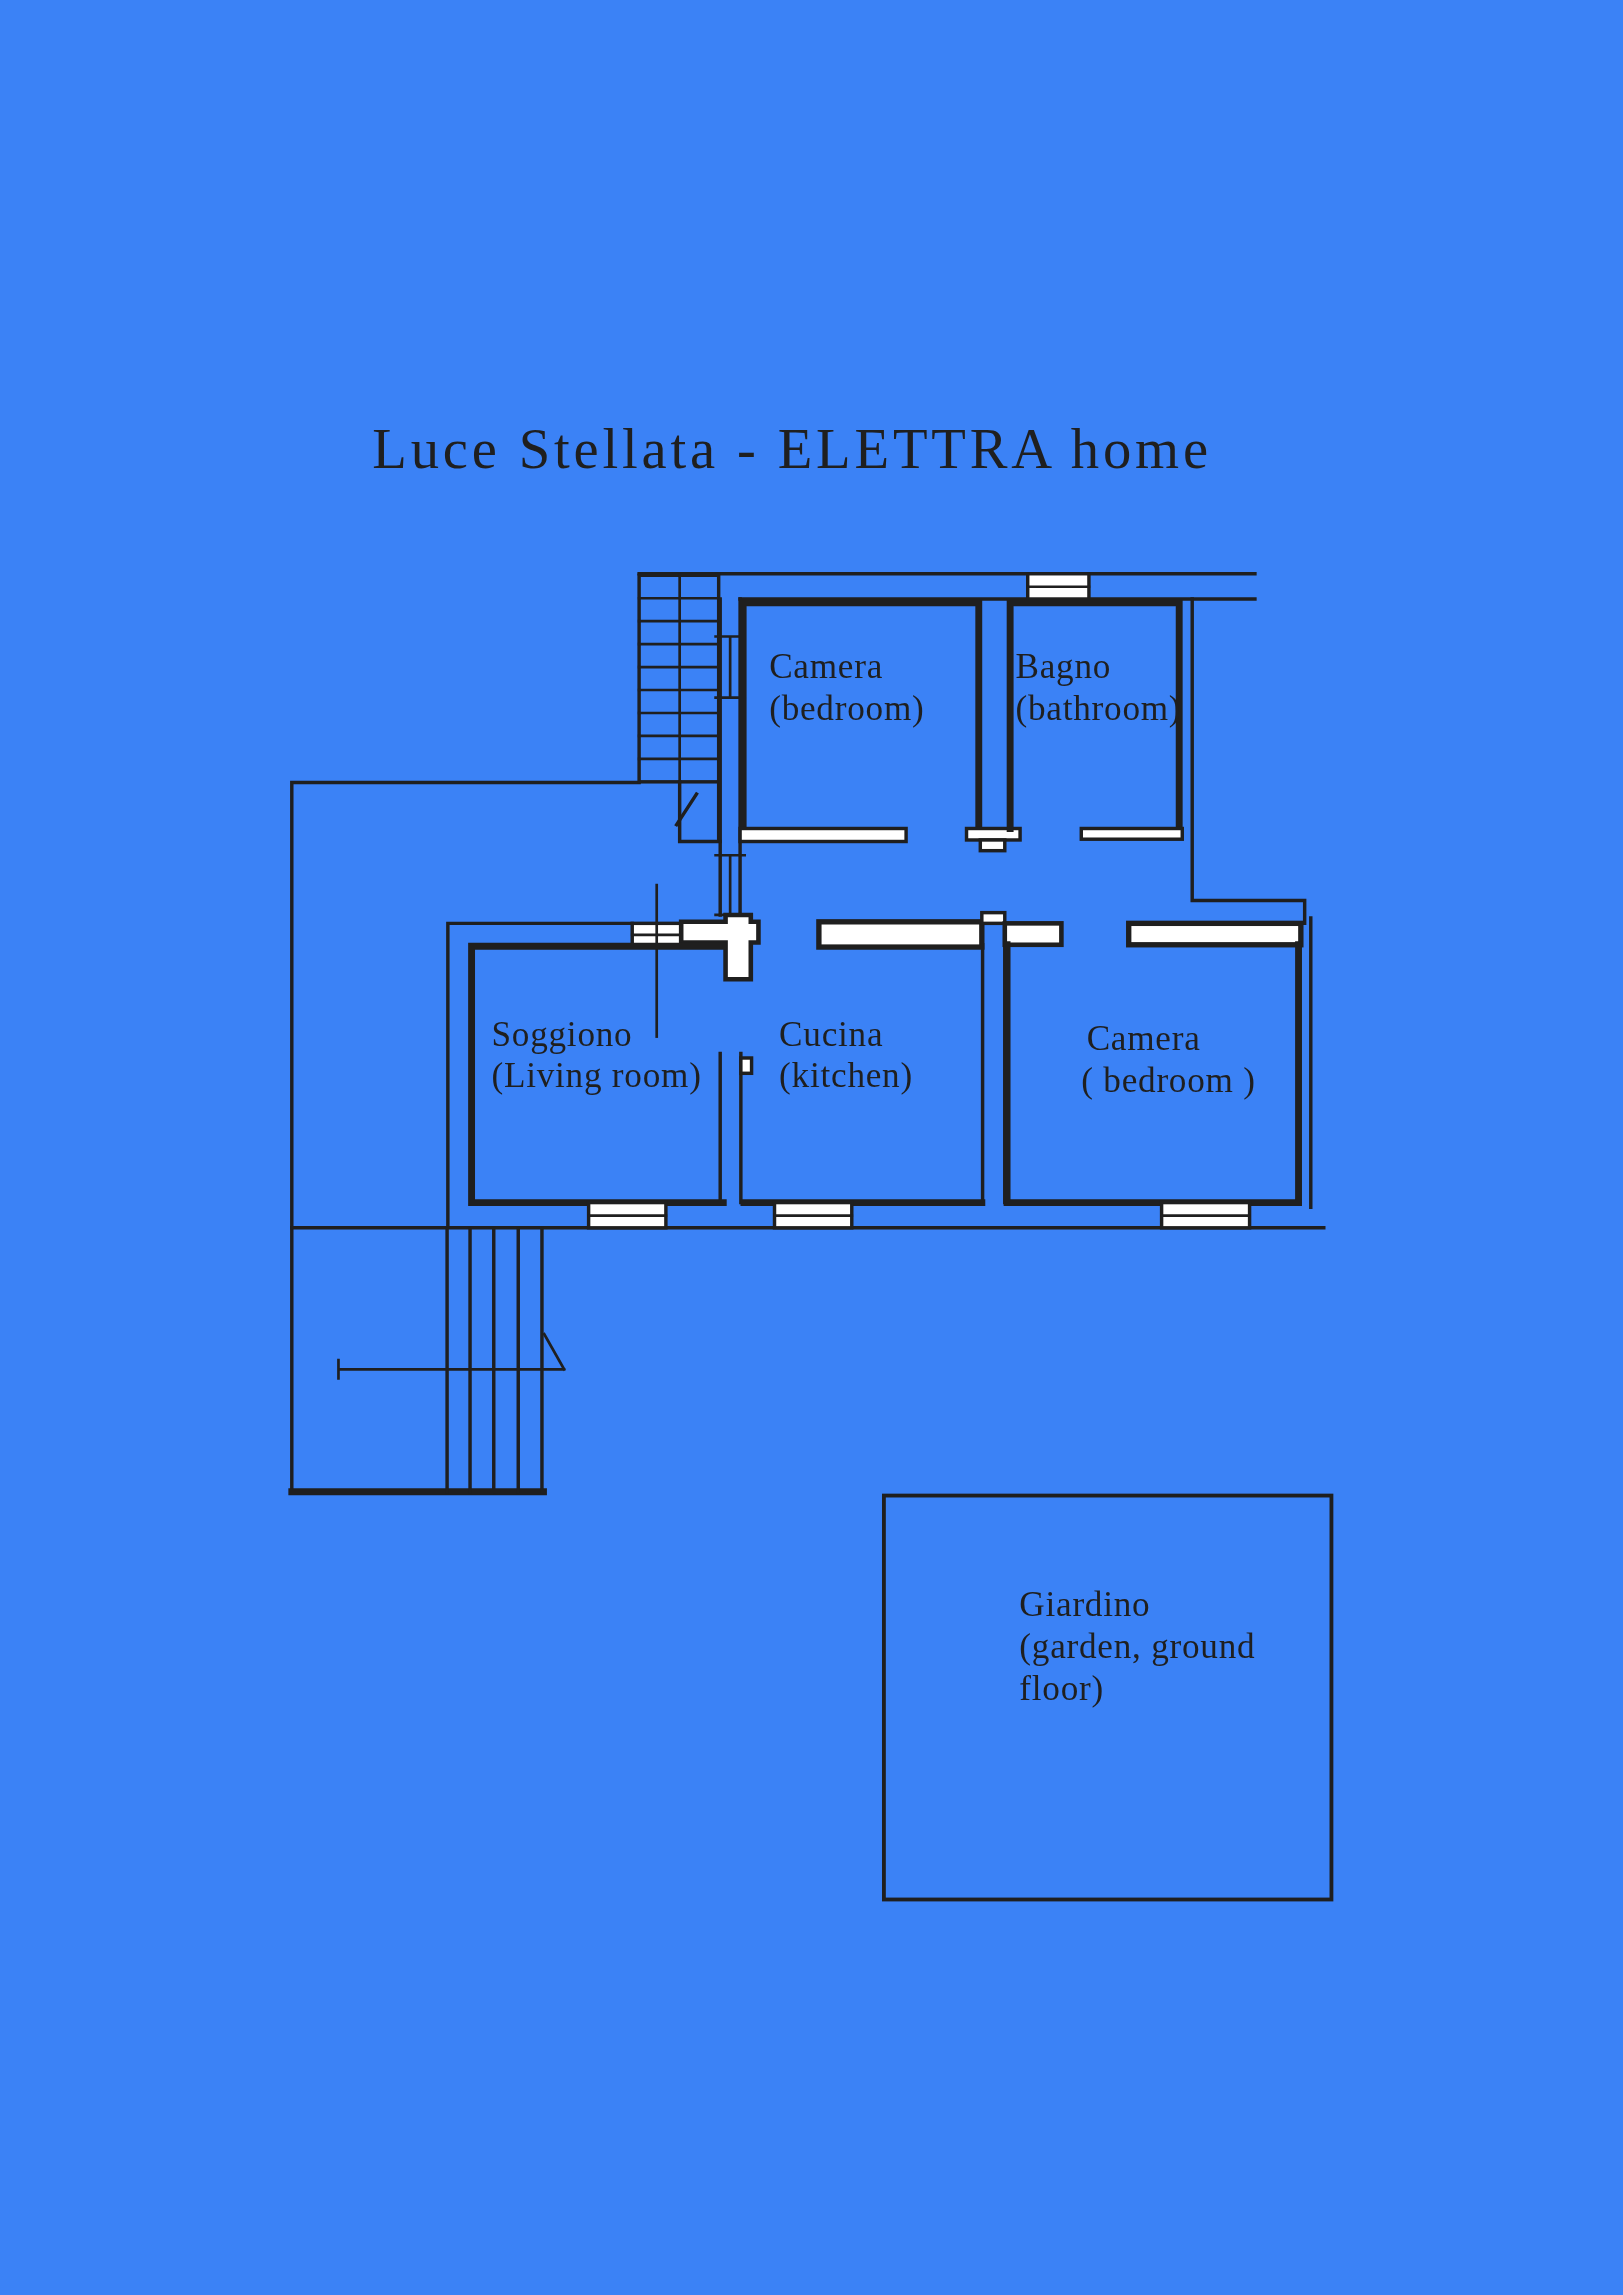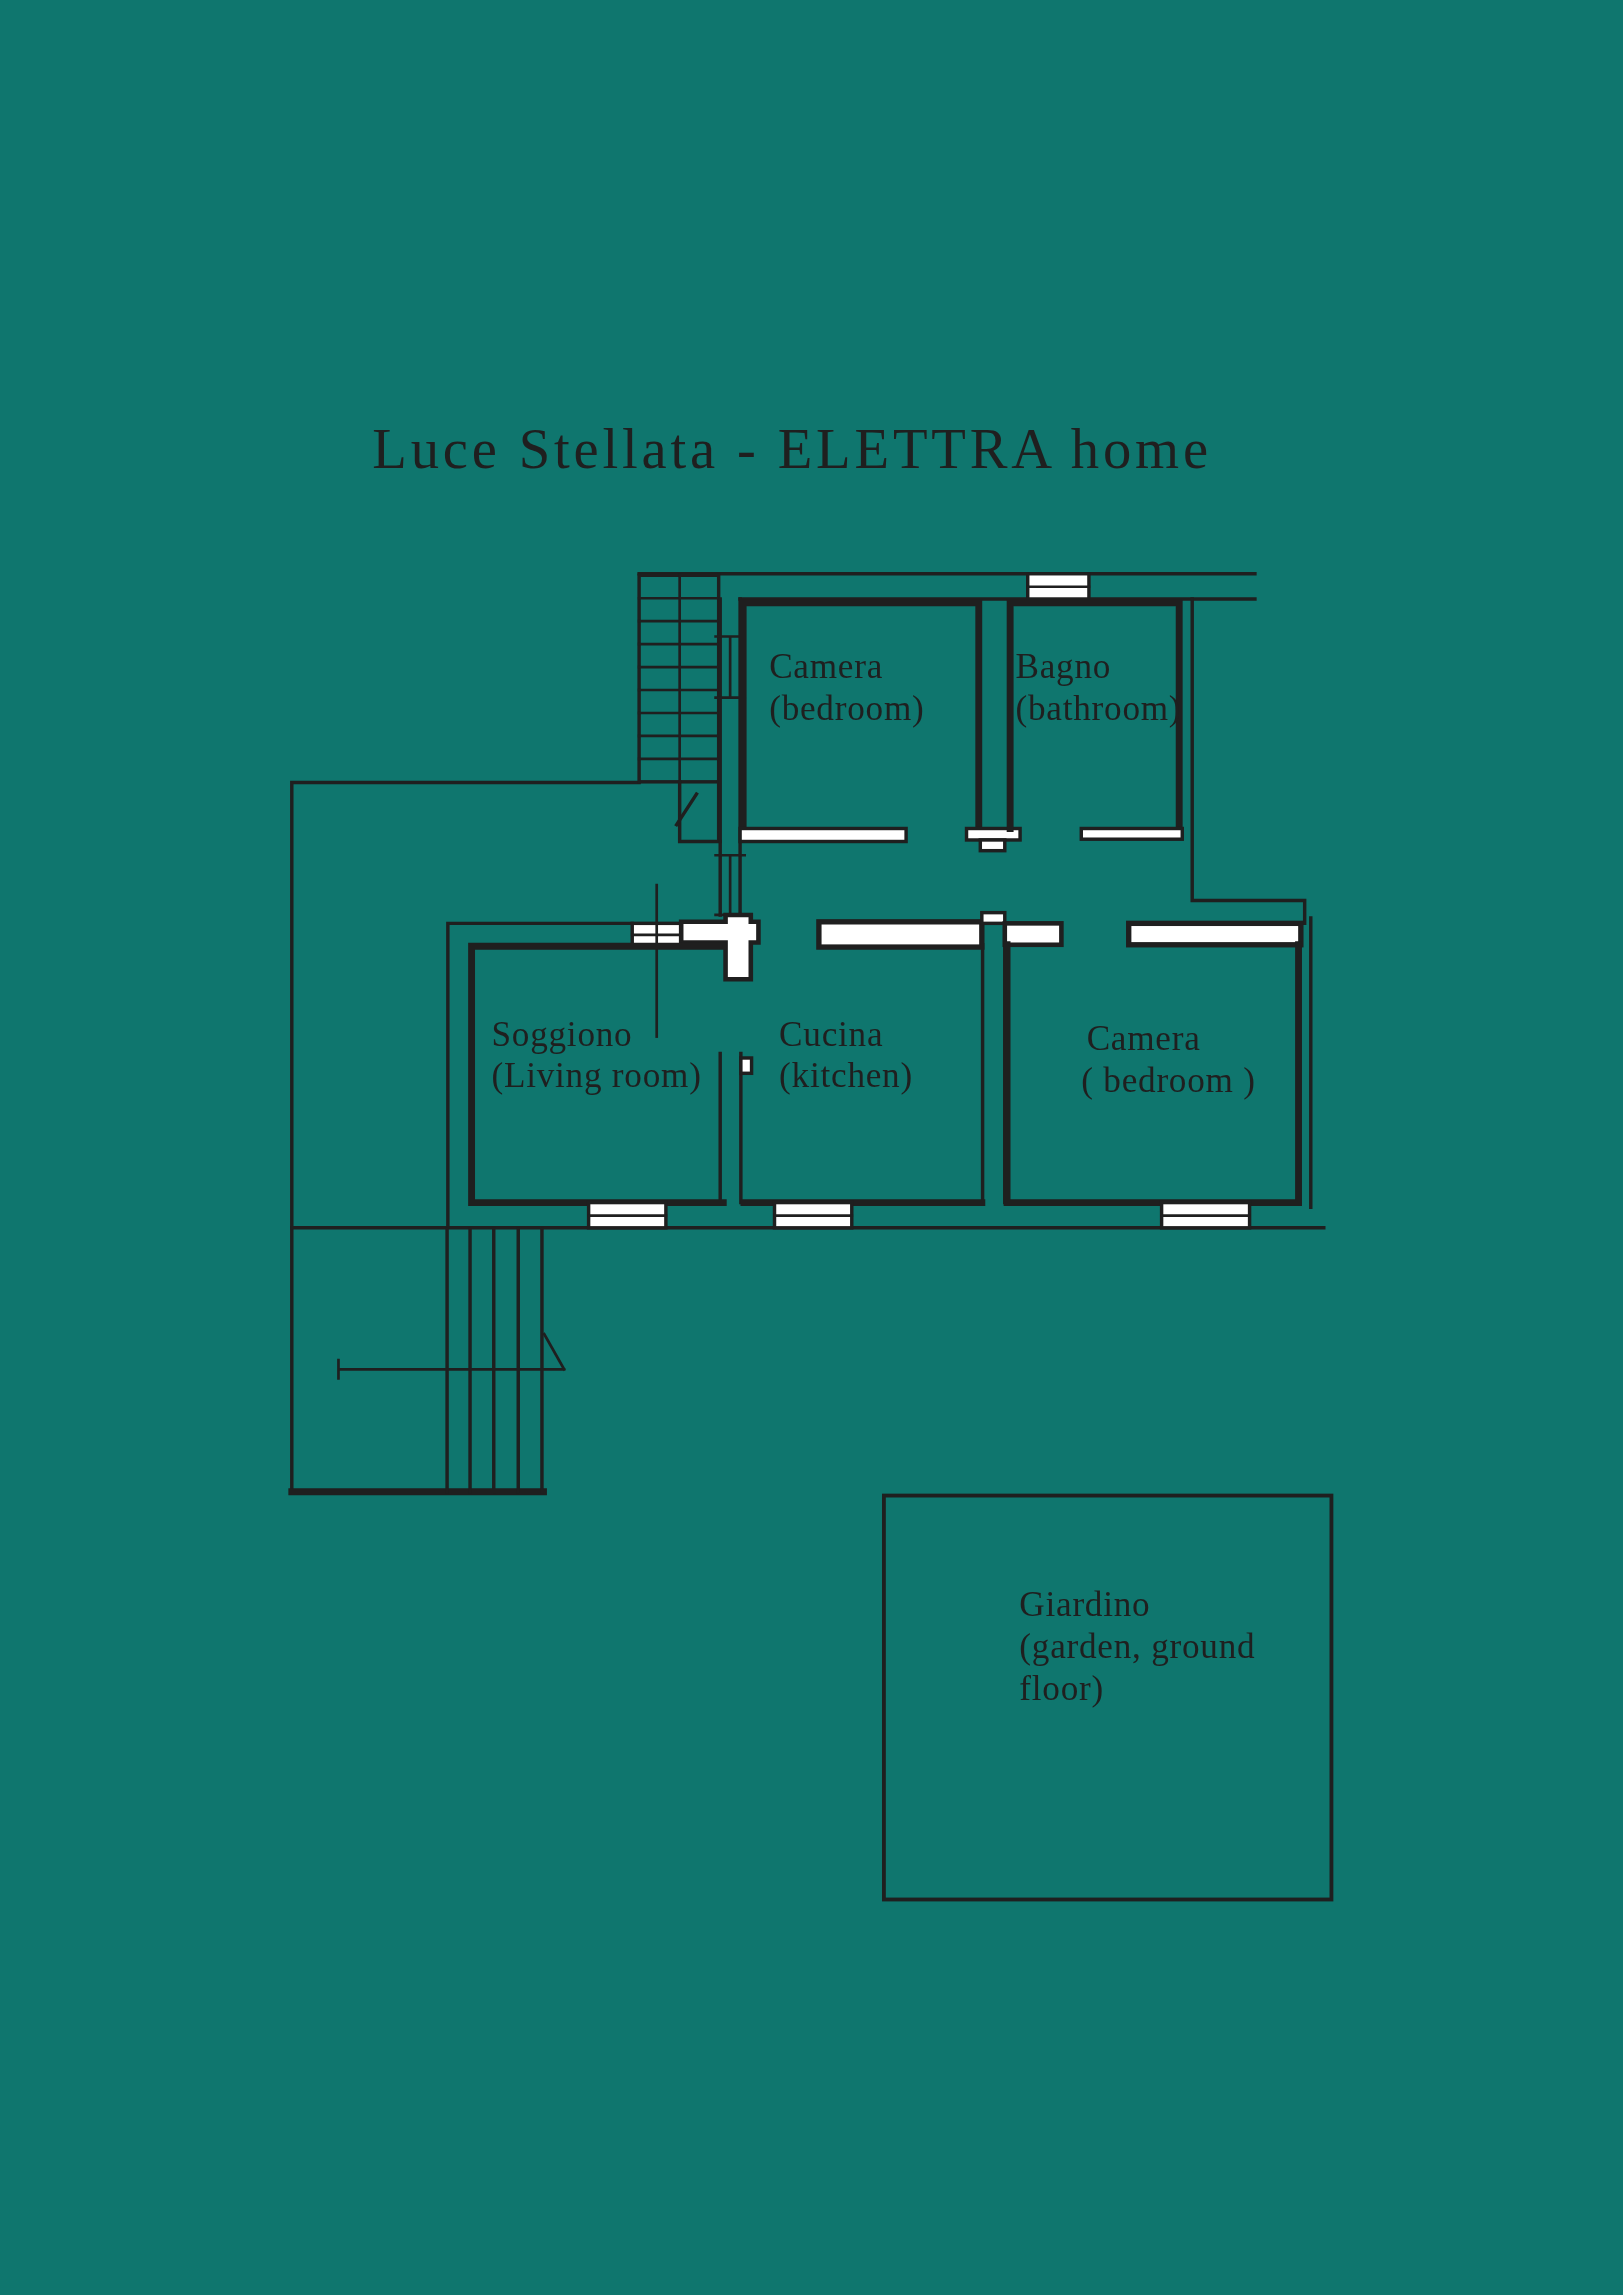--- a/index.html
+++ b/index.html
@@ -8,7 +8,7 @@
     background:#ffffff;
     font-family:"Liberation Serif","DejaVu Serif",serif;
   }
-  .plan-wrap{position:relative;width:1624px;height:2295px;background:#0f766e;}
+  .plan-wrap{position:relative;width:1624px;height:2295px;background:#3b82f6;}
   svg{position:absolute;left:0;top:0;}
   .thin{fill:none;stroke:#1f1f1f;stroke-width:4.5;stroke-linecap:square;}
   .hair{fill:none;stroke:#1f1f1f;stroke-width:3.5;stroke-linecap:square;}

